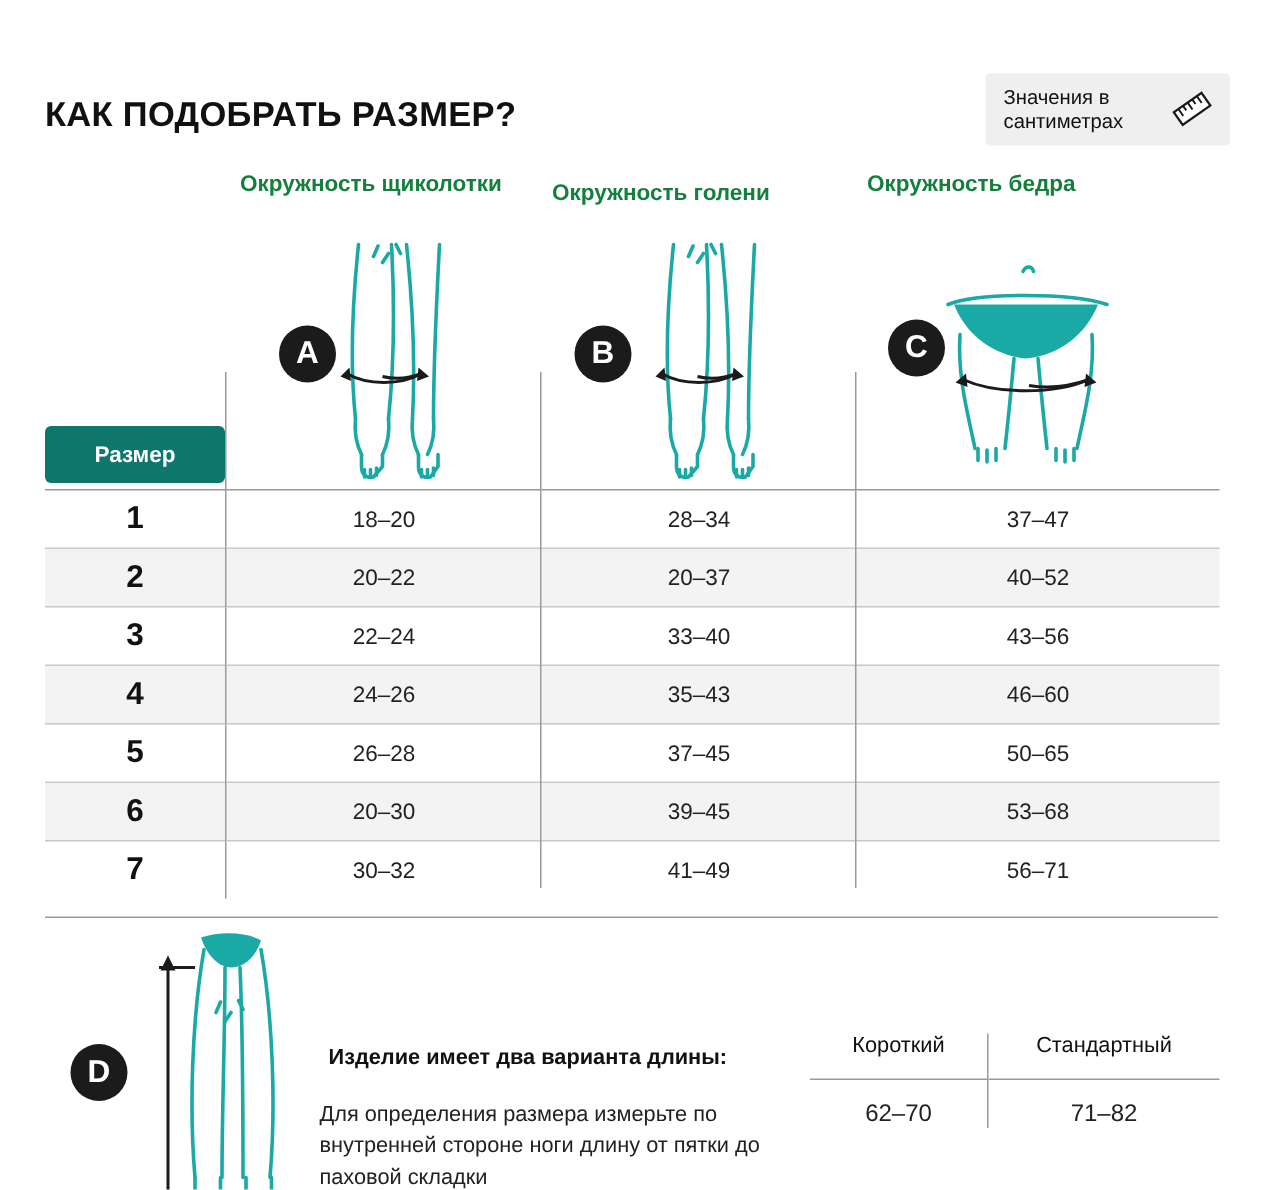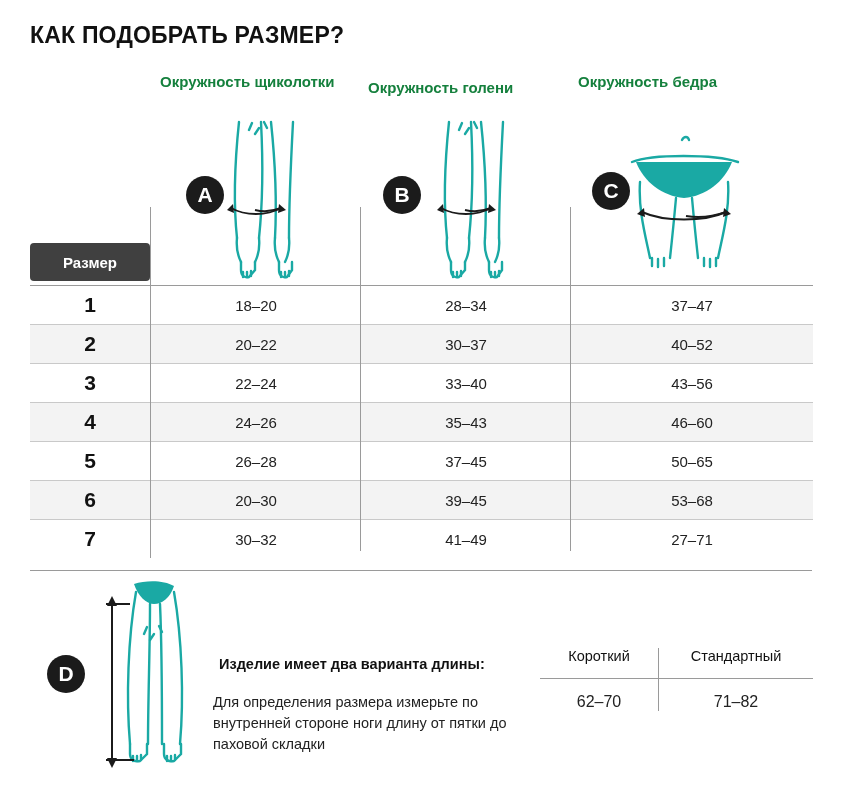--- a/index.html
+++ b/index.html
@@ -19,6 +19,7 @@
     position: relative;
     width: 842px;
     height: 559px;
+    margin-top: 41px;
   }
 
   

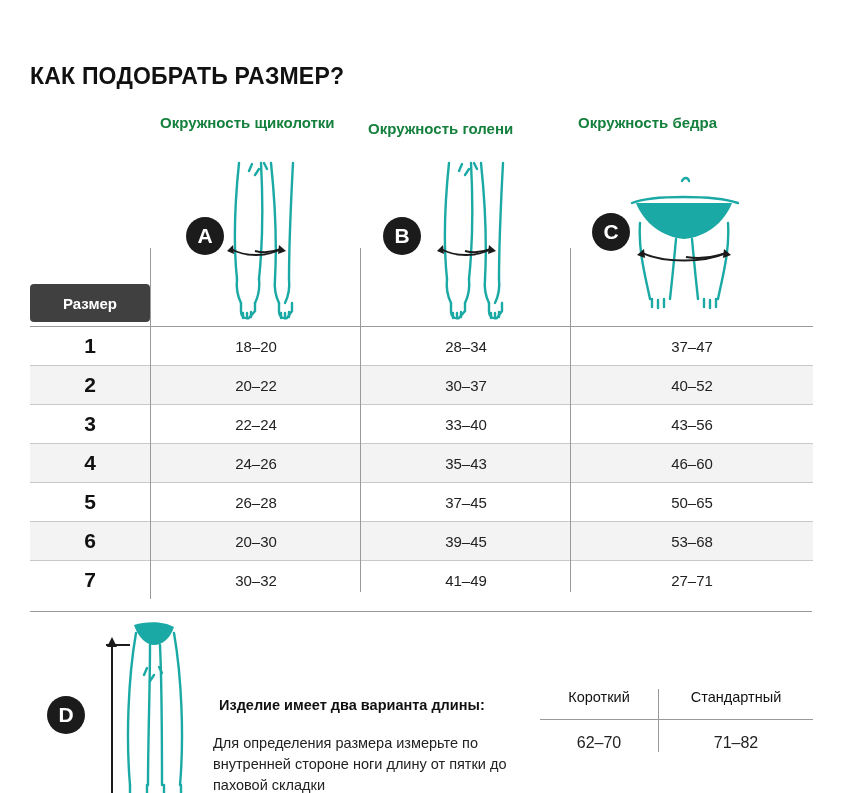--- a/index.html
+++ b/index.html
@@ -213,6 +213,19 @@
 
   <div class="title">КАК ПОДОБРАТЬ РАЗМЕР?</div>
 
+  <div class="units-box">
+    <div class="units-text">Значения в сантиметрах</div>
+    <svg class="ruler-icon" viewBox="0 0 32 32">
+      <g transform="rotate(-35 16 16)">
+        <rect x="4" y="10" width="24" height="11" fill="#ffffff" stroke="#1b1b1b" stroke-width="1.6"></rect>
+        <line x1="8" y1="10" x2="8" y2="16" stroke="#1b1b1b" stroke-width="1.4"></line>
+        <line x1="12" y1="10" x2="12" y2="14" stroke="#1b1b1b" stroke-width="1.4"></line>
+        <line x1="16" y1="10" x2="16" y2="16" stroke="#1b1b1b" stroke-width="1.4"></line>
+        <line x1="20" y1="10" x2="20" y2="14" stroke="#1b1b1b" stroke-width="1.4"></line>
+        <line x1="24" y1="10" x2="24" y2="16" stroke="#1b1b1b" stroke-width="1.4"></line>
+      </g>
+    </svg>
+  </div>
 
   <div class="col-head" id="col-head-a">Окружность щиколотки</div>
   <div class="col-head" id="col-head-c">Окружность бедра</div>

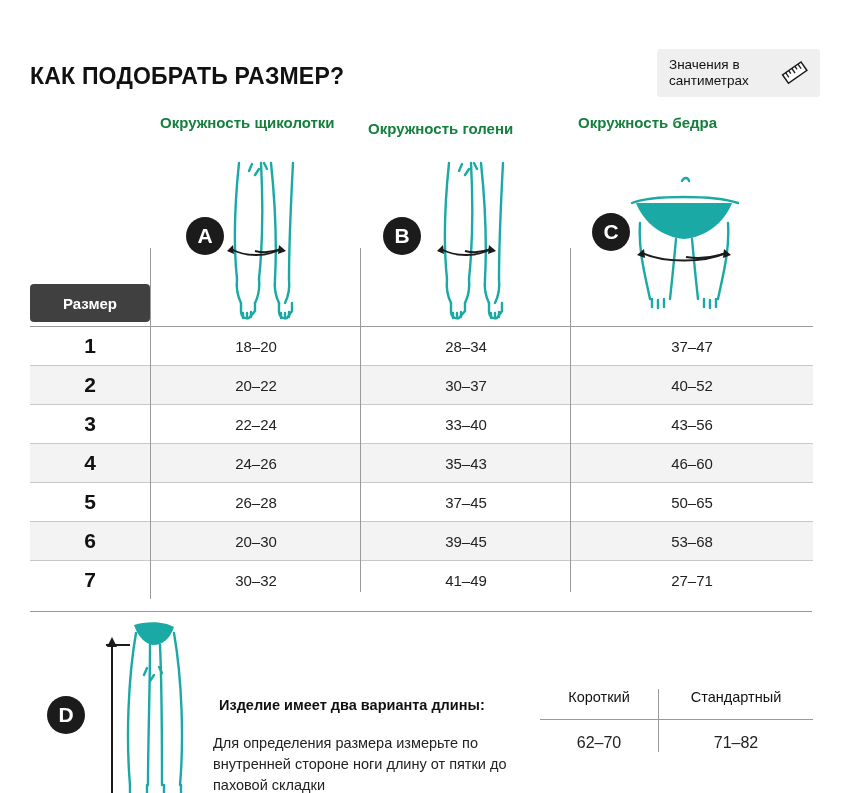--- a/index.html
+++ b/index.html
@@ -101,7 +101,7 @@
     top: 243px;
     width: 120px;
     height: 38px;
-    background: #404040;
+    background: #0f766e;
     color: #fff;
     border-radius: 4px;
     font-size: 15px;

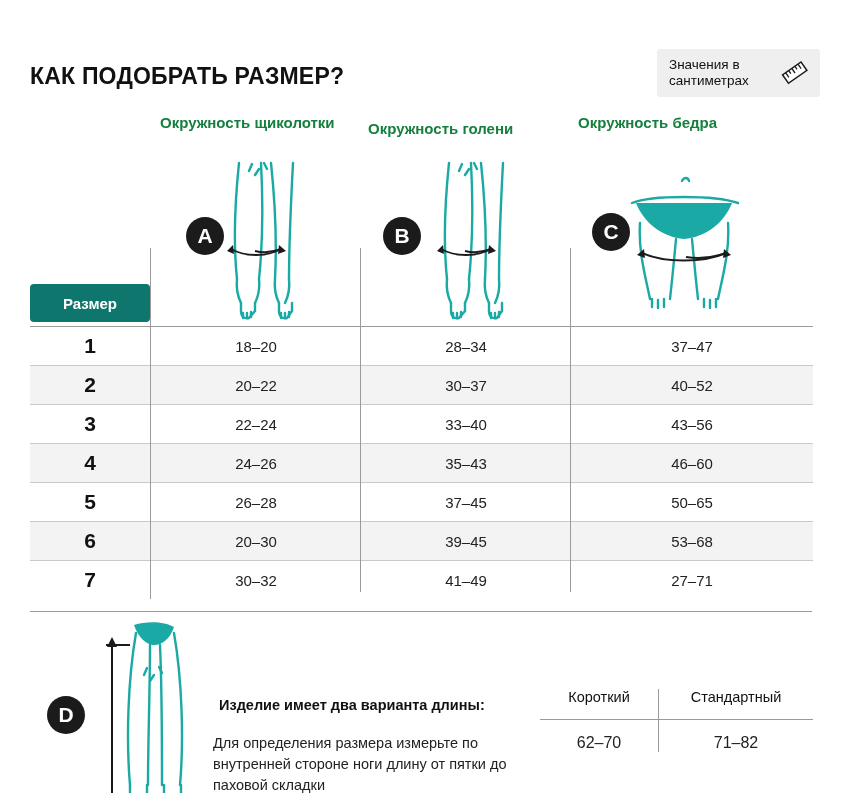--- a/index.html
+++ b/index.html
@@ -320,7 +320,7 @@
       <tr class="alt">
         <td class="size-col">2</td>
         <td class="c-a">20–22</td>
-        <td class="c-b">30–37</td>
+        <td class="c-b">20–37</td>
         <td class="c-c">40–52</td>
       </tr>
       <tr>

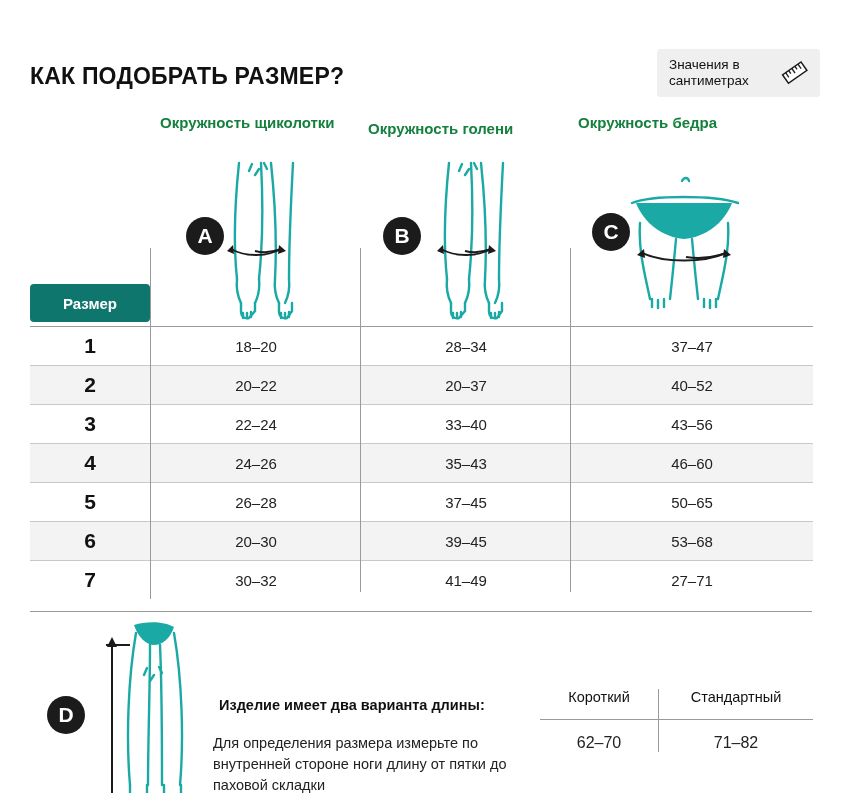--- a/index.html
+++ b/index.html
@@ -351,7 +351,7 @@
         <td class="size-col">7</td>
         <td class="c-a">30–32</td>
         <td class="c-b">41–49</td>
-        <td class="c-c">27–71</td>
+        <td class="c-c">56–71</td>
       </tr>
     </tbody>
   </table>

